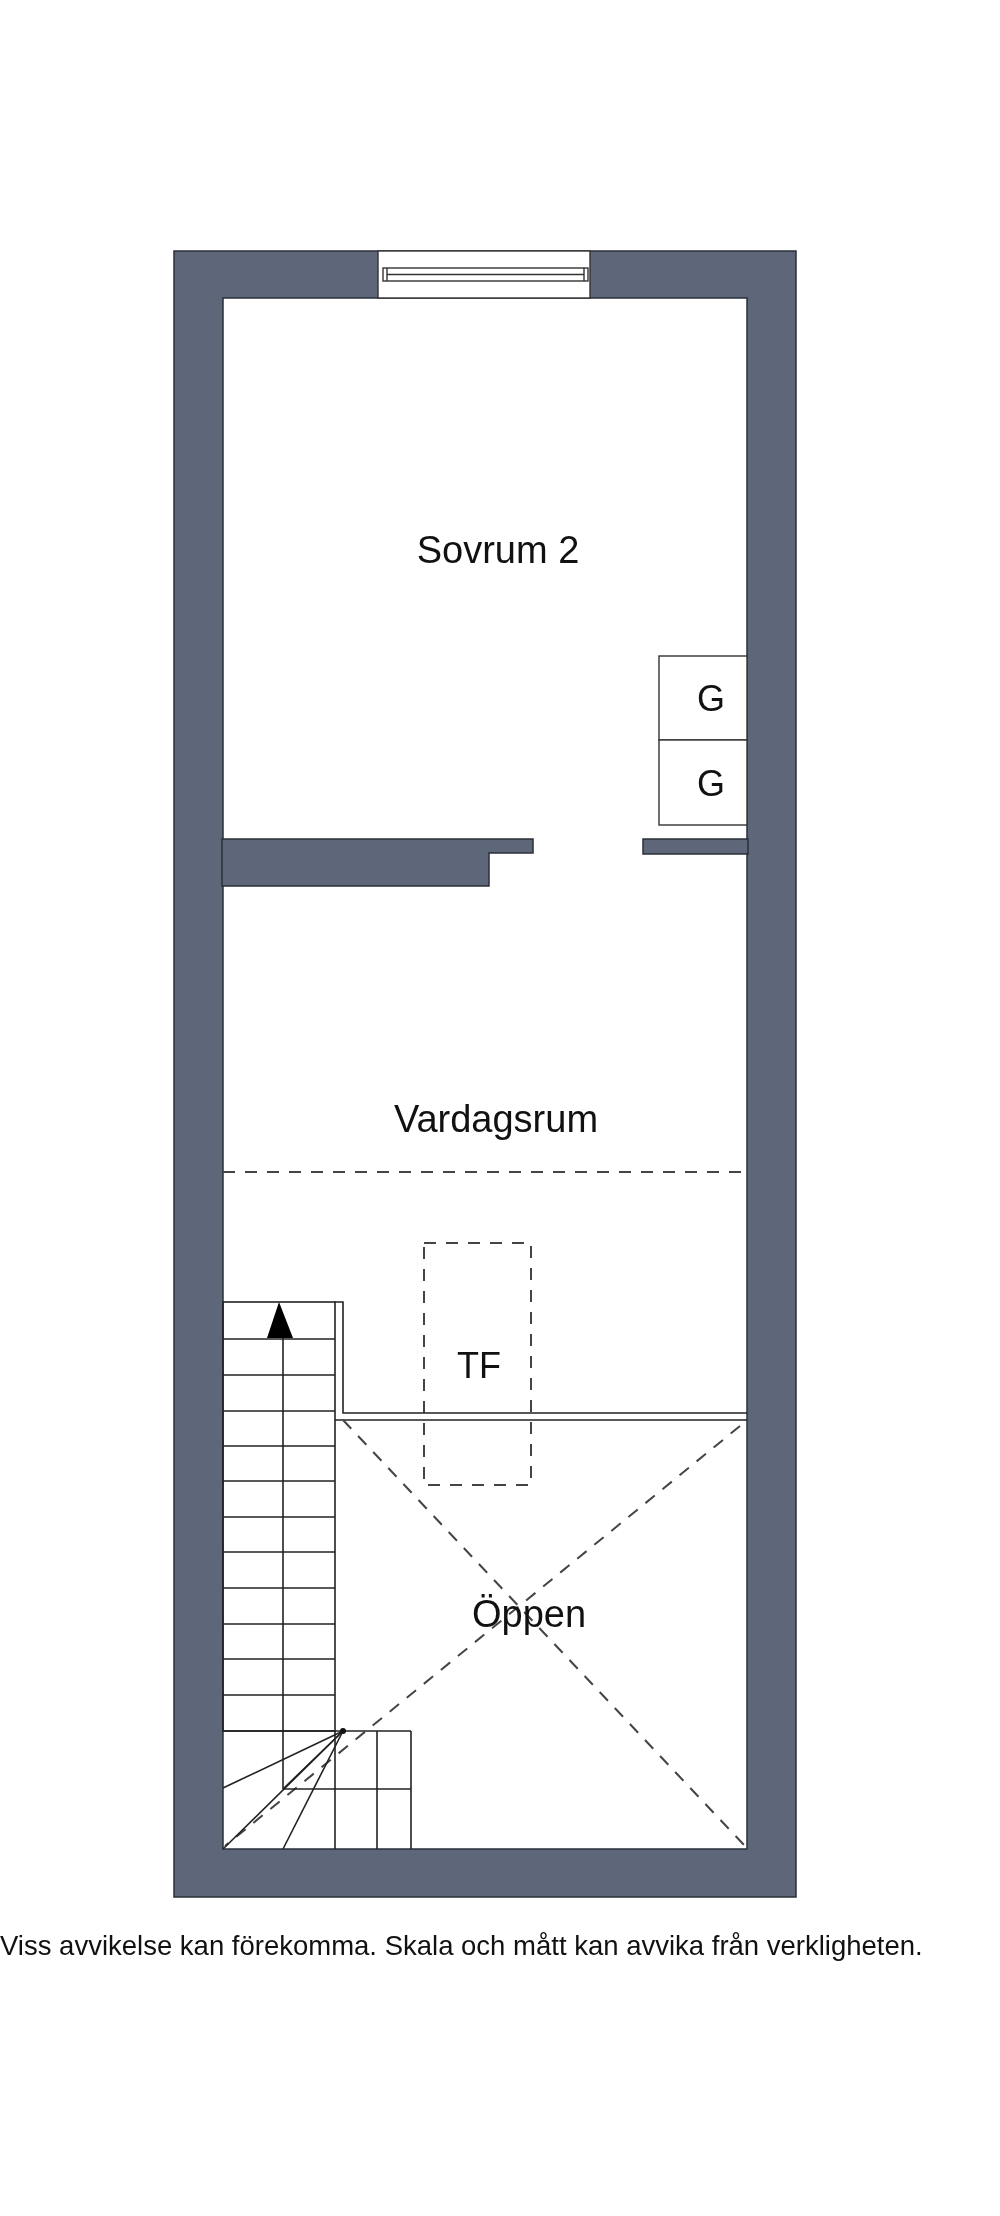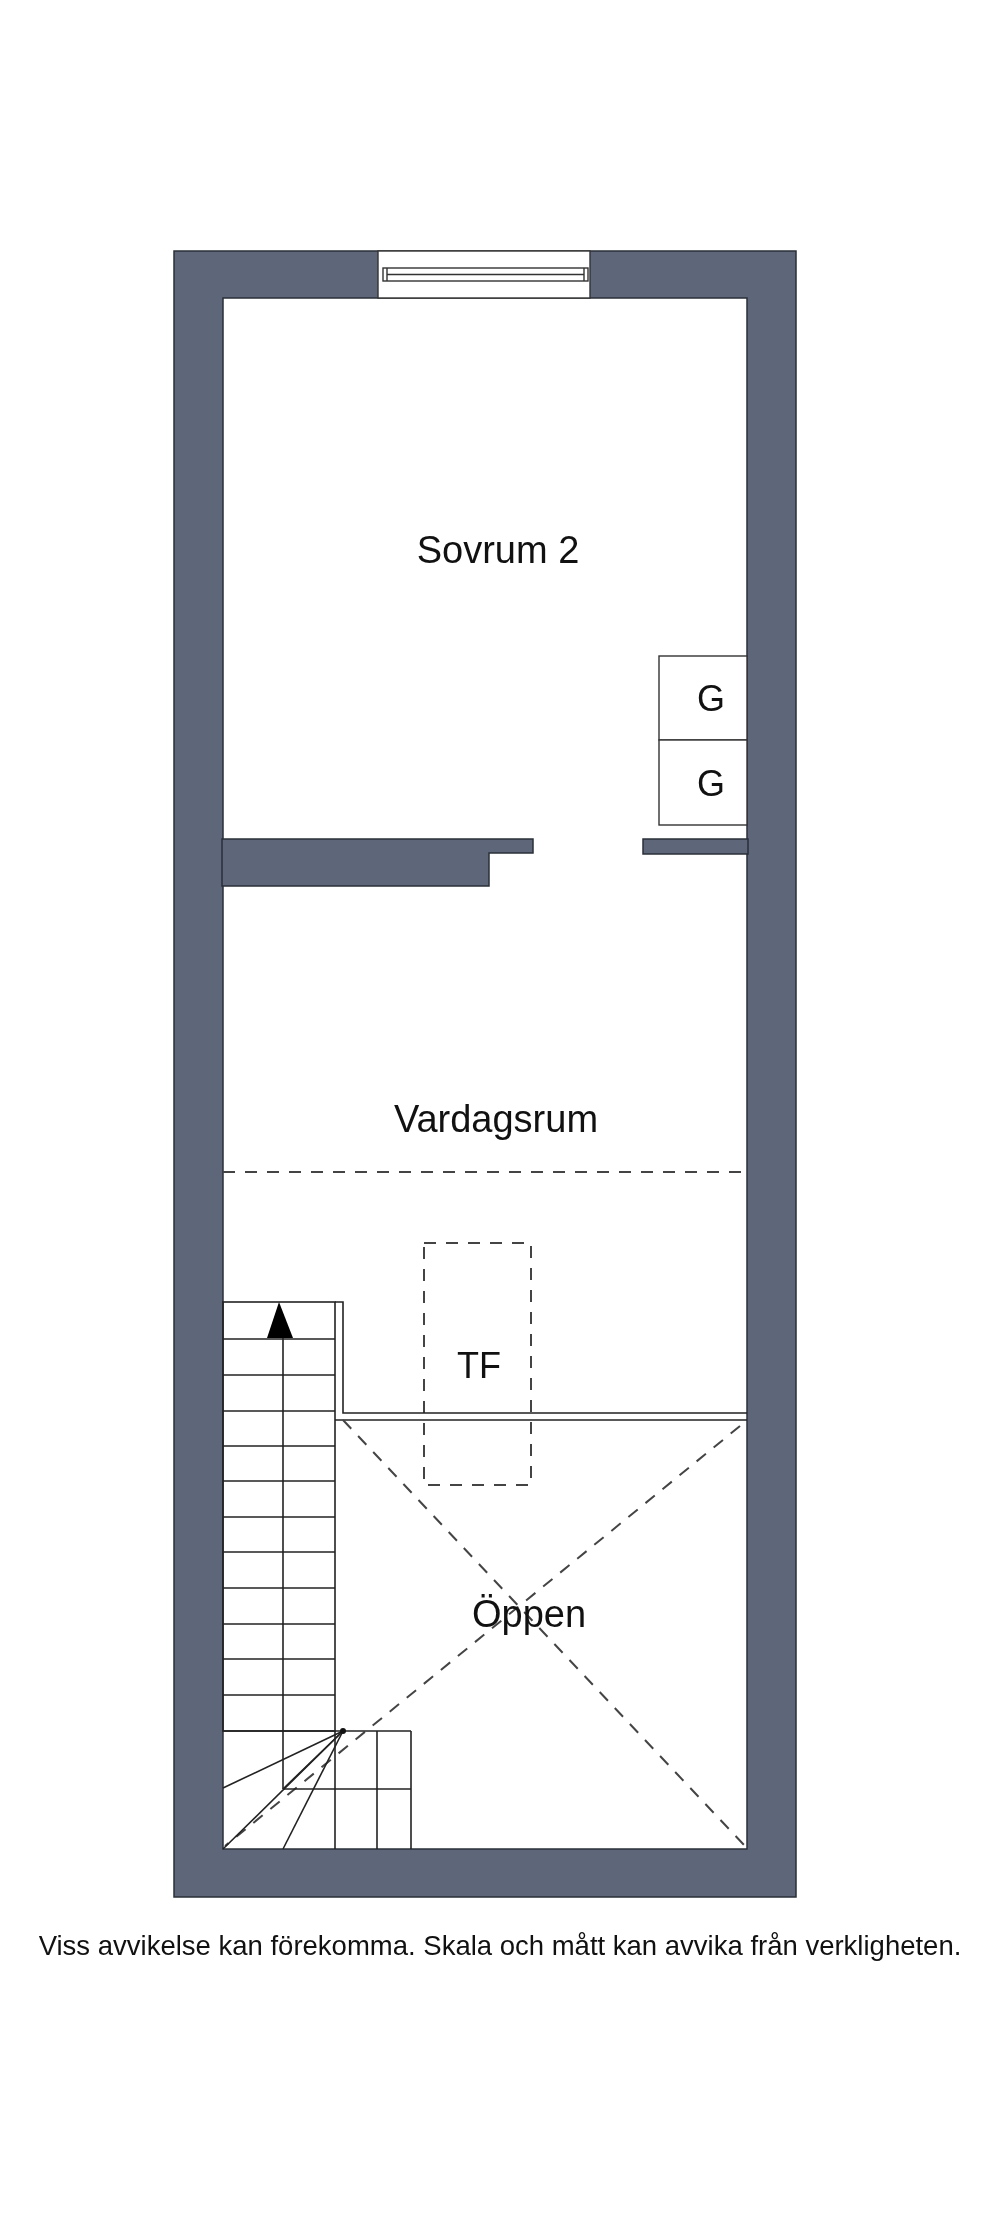--- a/index.html
+++ b/index.html
@@ -13,7 +13,7 @@
   .room-label { font-size: 38px; }
   .small-label { font-size: 36px; }
   .disclaimer {
-    position: absolute; left: 0; width: 1000px; top: 1930px;
+    position: absolute; left: 0; width: 904px; top: 1930px;
     text-align: center; font-family: "Liberation Sans", sans-serif;
     font-size: 27.5px; color: #111; white-space: nowrap;
   }

